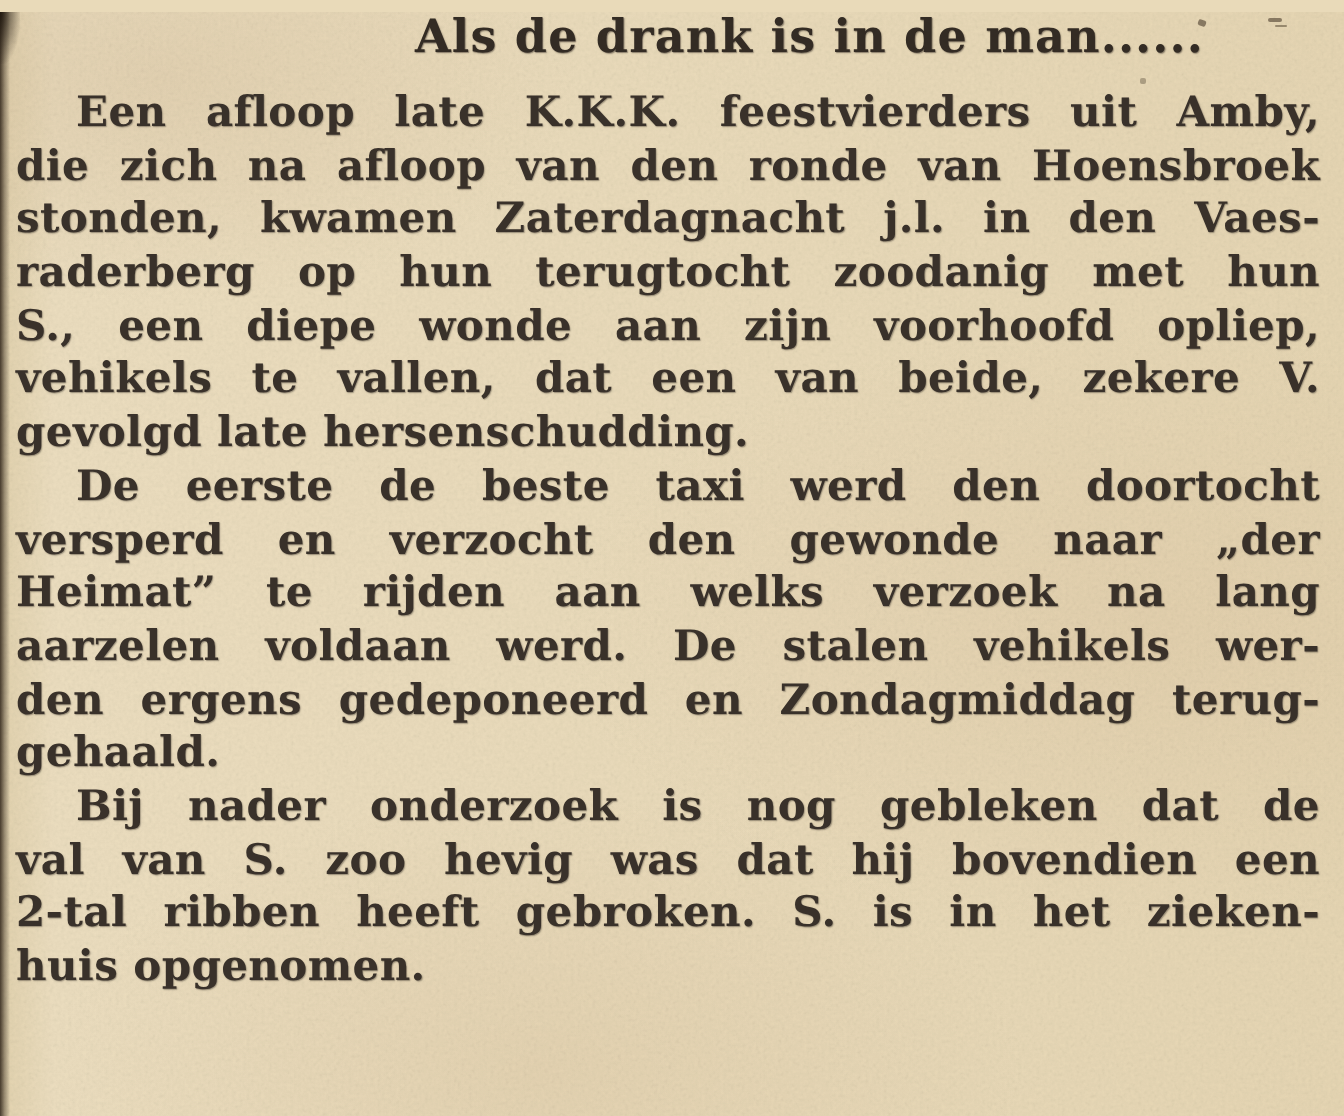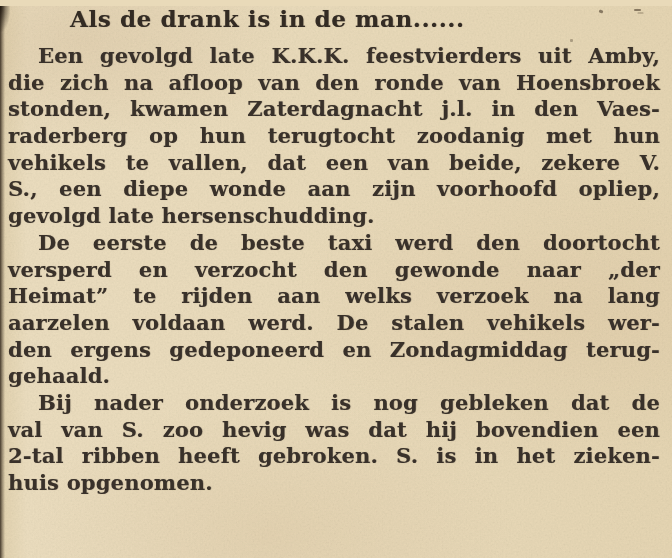--- a/index.html
+++ b/index.html
@@ -52,7 +52,7 @@
     font-size: 23px;
     line-height: 26px;
     font-weight: 700;
-    text-align: left;
+    text-align: right;
     letter-spacing: 0.6px;
     color: #342c24;
     text-shadow: 0.4px 0.4px 0.7px rgba(52,44,36,0.55);

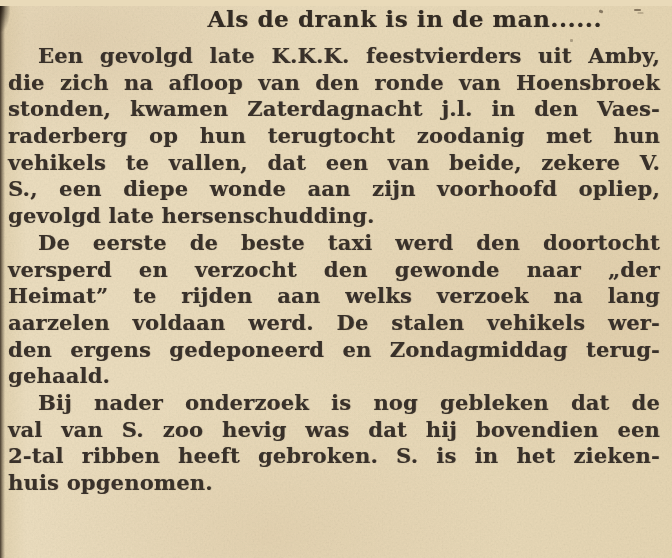--- a/index.html
+++ b/index.html
@@ -96,7 +96,7 @@
   <div class="headline">Als de drank is in de man......</div>
 
   <div class="body-text">
-      <div class="line indent">Een gevolgd late K.K.K. feestvierders uit Amby,</div>
+      <div class="line indent">Een afloop late K.K.K. feestvierders uit Amby,</div>
       <div class="line">die zich na afloop van den ronde van Hoensbroek</div>
       <div class="line">stonden, kwamen Zaterdagnacht j.l. in den Vaes-</div>
       <div class="line">raderberg op hun terugtocht zoodanig met hun</div>

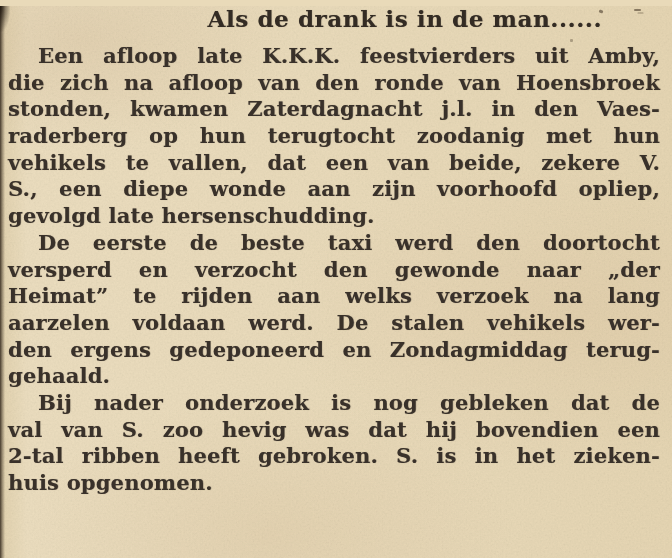--- a/index.html
+++ b/index.html
@@ -100,8 +100,8 @@
       <div class="line">die zich na afloop van den ronde van Hoensbroek</div>
       <div class="line">stonden, kwamen Zaterdagnacht j.l. in den Vaes-</div>
       <div class="line">raderberg op hun terugtocht zoodanig met hun</div>
+      <div class="line">S., een diepe wonde aan zijn voorhoofd opliep,</div>
       <div class="line">vehikels te vallen, dat een van beide, zekere V.</div>
-      <div class="line">S., een diepe wonde aan zijn voorhoofd opliep,</div>
       <div class="line para-end">gevolgd late hersenschudding.</div>
       <div class="line indent">De eerste de beste taxi werd den doortocht</div>
       <div class="line">versperd en verzocht den gewonde naar „der</div>

